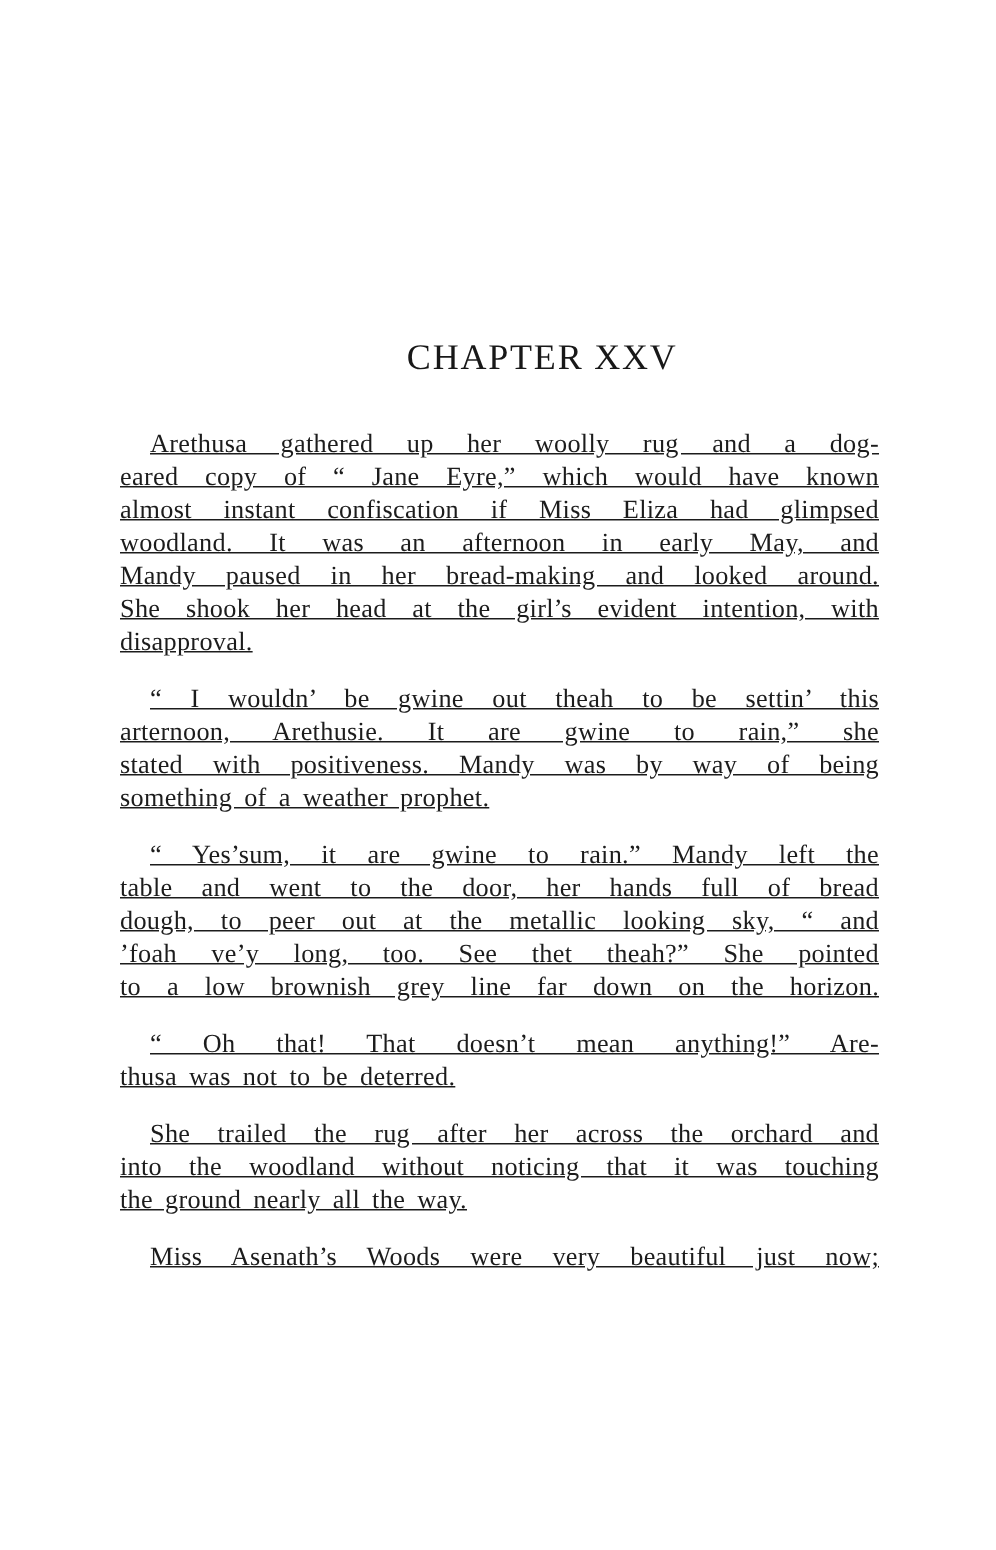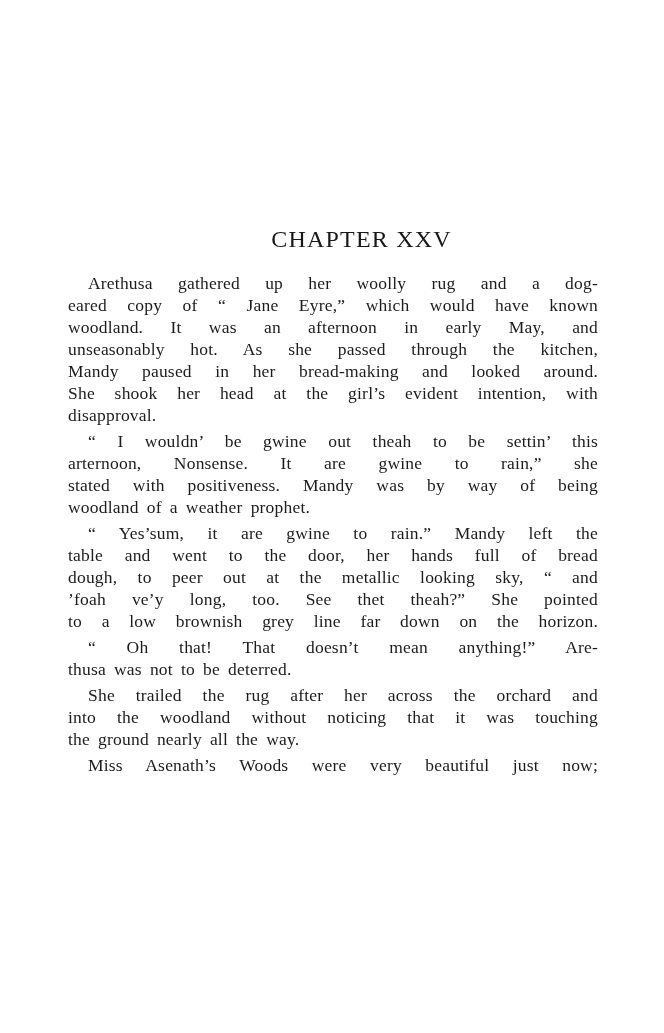--- a/index.html
+++ b/index.html
@@ -37,8 +37,9 @@
     width: 538px;
   }
   .para {
-    margin: 4px;
+    margin: 16px;
     padding: 0;
+    text-decoration: underline;
   }
   .ln {
     height: 22px;

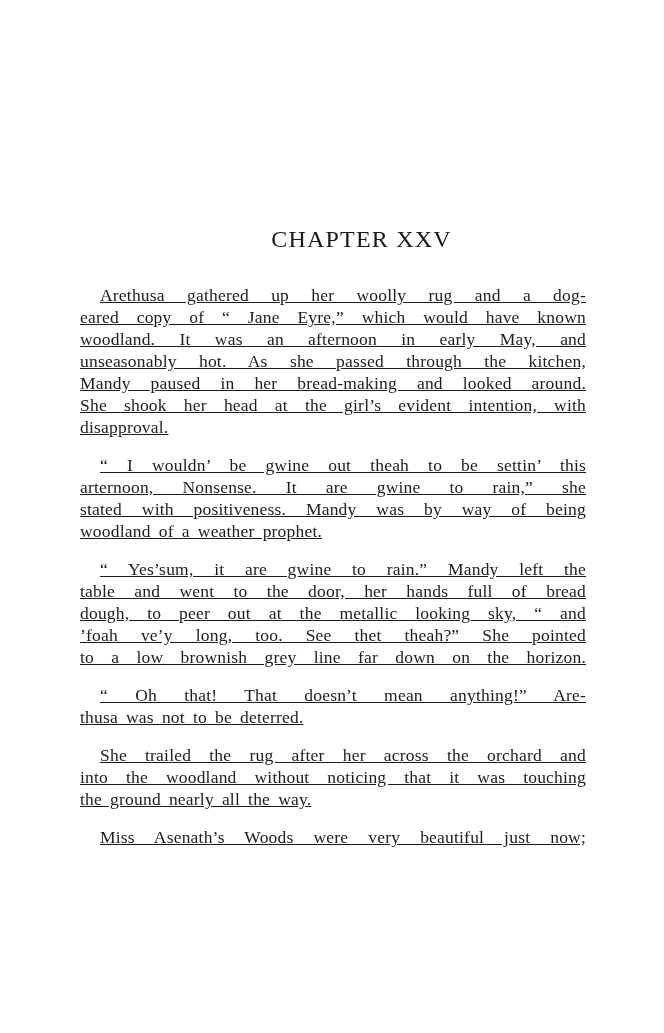--- a/index.html
+++ b/index.html
@@ -86,6 +86,7 @@
     <div class="para">
       <div class="ln j first">Arethusa gathered up her woolly rug and a dog-</div>
       <div class="ln j">eared copy of “ Jane Eyre,” which would have known</div>
+      <div class="ln j">almost instant confiscation if Miss Eliza had glimpsed</div>
       <div class="ln j">woodland. It was an afternoon in early May, and</div>
       <div class="ln j">unseasonably hot. As she passed through the kitchen,</div>
       <div class="ln j">Mandy paused in her bread-making and looked around.</div>

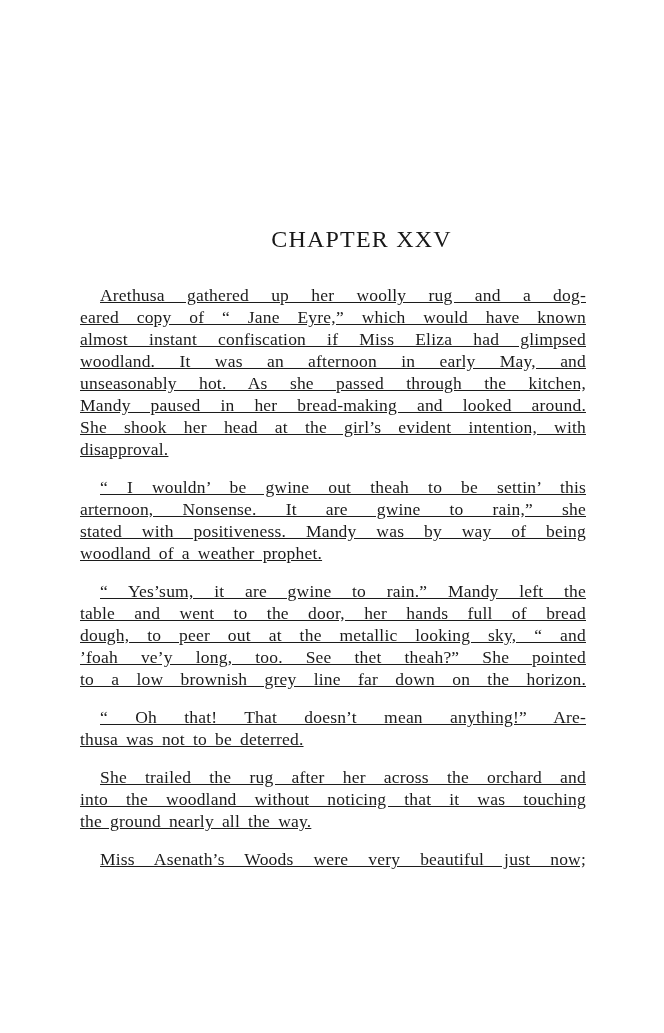--- a/index.html
+++ b/index.html
@@ -88,7 +88,6 @@
       <div class="ln j">eared copy of “ Jane Eyre,” which would have known</div>
       <div class="ln j">almost instant confiscation if Miss Eliza had glimpsed</div>
       <div class="ln j">woodland. It was an afternoon in early May, and</div>
-      <div class="ln j">unseasonably hot. As she passed through the kitchen,</div>
       <div class="ln j">Mandy paused in her bread-making and looked around.</div>
       <div class="ln j">She shook her head at the girl’s evident intention, with</div>
       <div class="ln end">disapproval.</div>

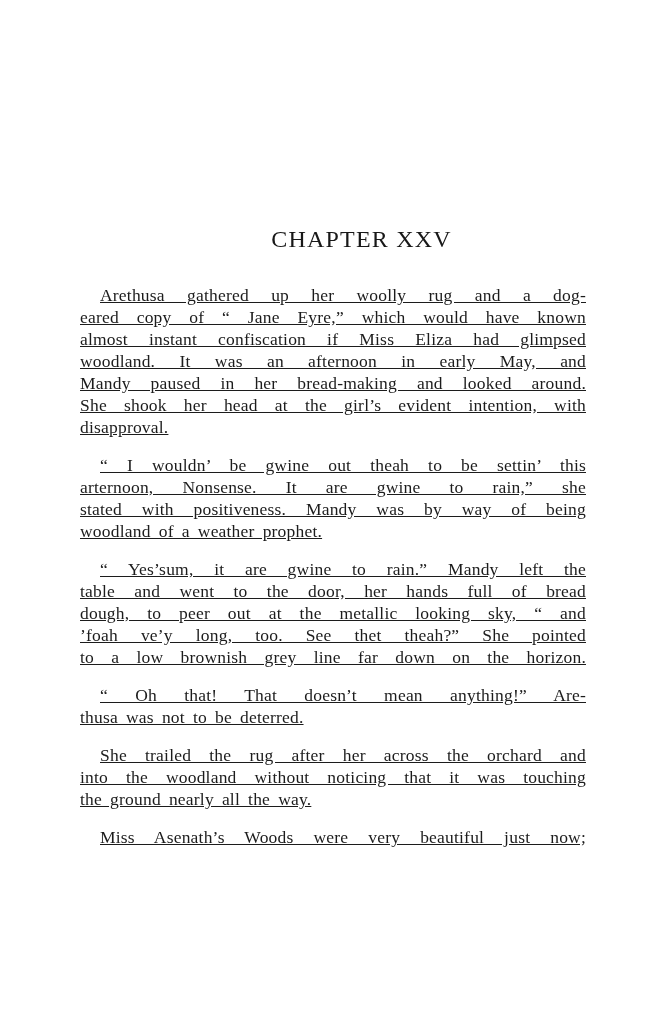--- a/index.html
+++ b/index.html
@@ -95,7 +95,7 @@
 
     <div class="para">
       <div class="ln j first">“ I wouldn’ be gwine out theah to be settin’ this</div>
-      <div class="ln j">arternoon, Nonsense. It are gwine to rain,” she</div>
+      <div class="ln j">arternoon, Arethusie. It are gwine to rain,” she</div>
       <div class="ln j">stated with positiveness. Mandy was by way of being</div>
       <div class="ln end">woodland of a weather prophet.</div>
     </div>

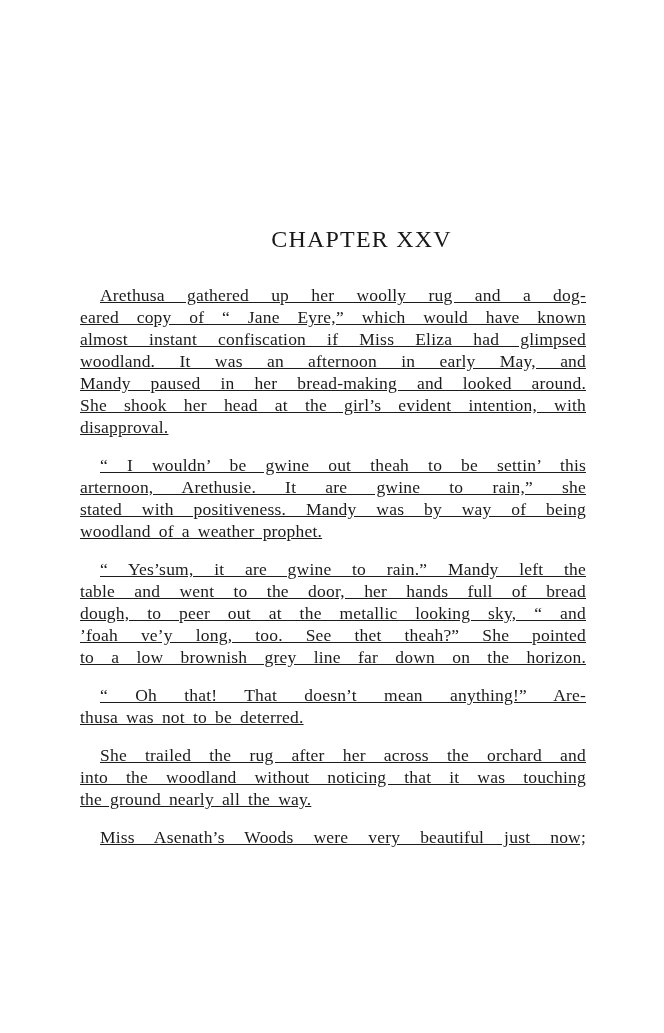--- a/index.html
+++ b/index.html
@@ -97,7 +97,7 @@
       <div class="ln j first">“ I wouldn’ be gwine out theah to be settin’ this</div>
       <div class="ln j">arternoon, Arethusie. It are gwine to rain,” she</div>
       <div class="ln j">stated with positiveness. Mandy was by way of being</div>
-      <div class="ln end">woodland of a weather prophet.</div>
+      <div class="ln end">something of a weather prophet.</div>
     </div>
 
 

